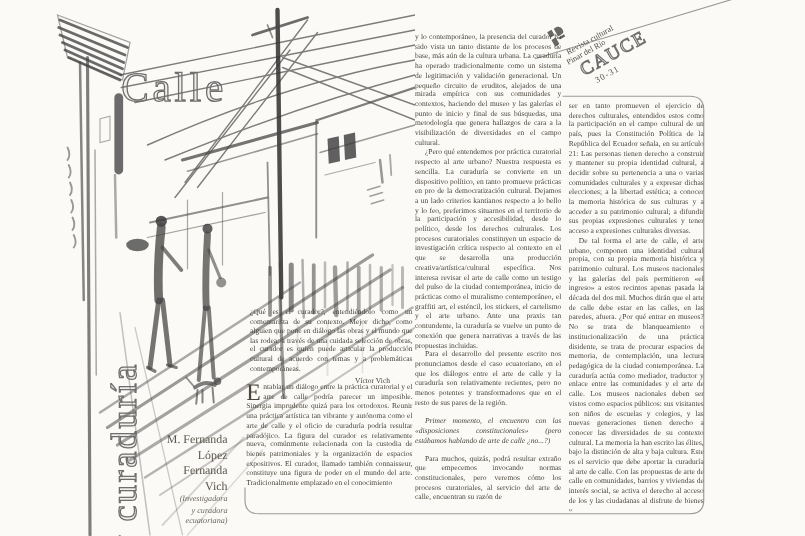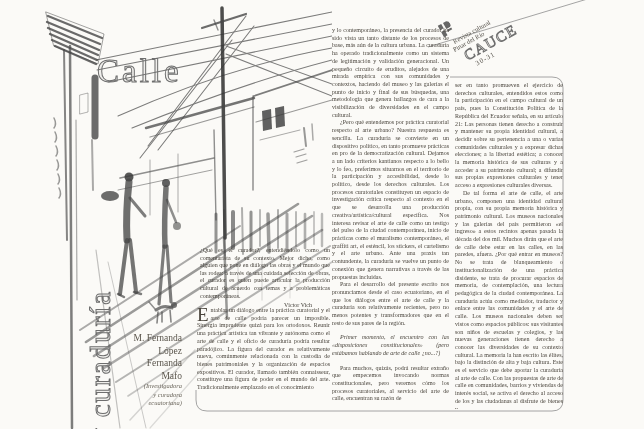--- a/index.html
+++ b/index.html
@@ -47,7 +47,7 @@
   }
   
   #author{
-    position:absolute;left:102px;top:332px;width:80px;text-align:right;color:#5a554c;
+    position:absolute;left:102px;top:346px;width:80px;text-align:right;color:#5a554c;
   }
   #author .name-line{font-size:9.5px;line-height:12.5px;}
   #author .role-line{font-size:6.5px;line-height:8.6px;font-style:italic;color:#6b665c;}

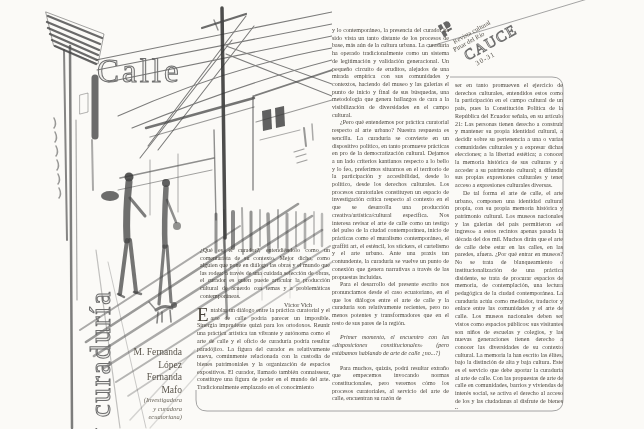--- a/index.html
+++ b/index.html
@@ -217,7 +217,7 @@
     <div class="name-line">M. Fernanda</div>
     <div class="name-line">López</div>
     <div class="name-line">Fernanda</div>
-    <div class="name-line">Mafo</div>
+    <div class="name-line">Vich</div>
     <div class="role-line">(Investigadora</div>
     <div class="role-line">y curadora</div>
     <div class="role-line">ecuatoriana)</div>

